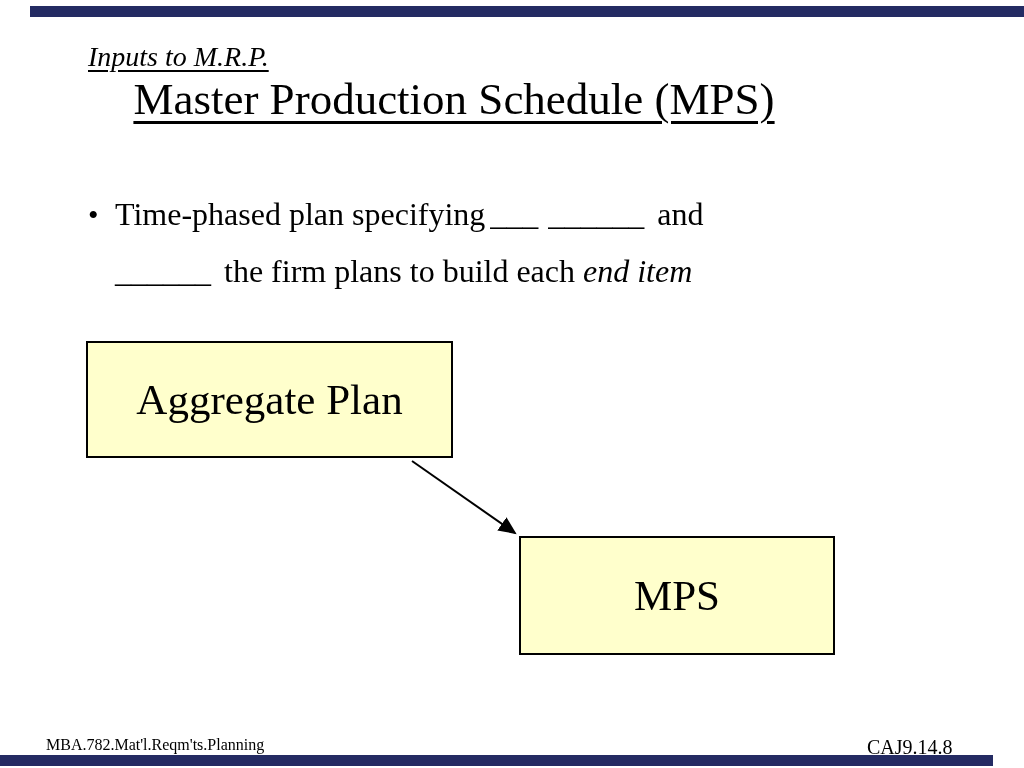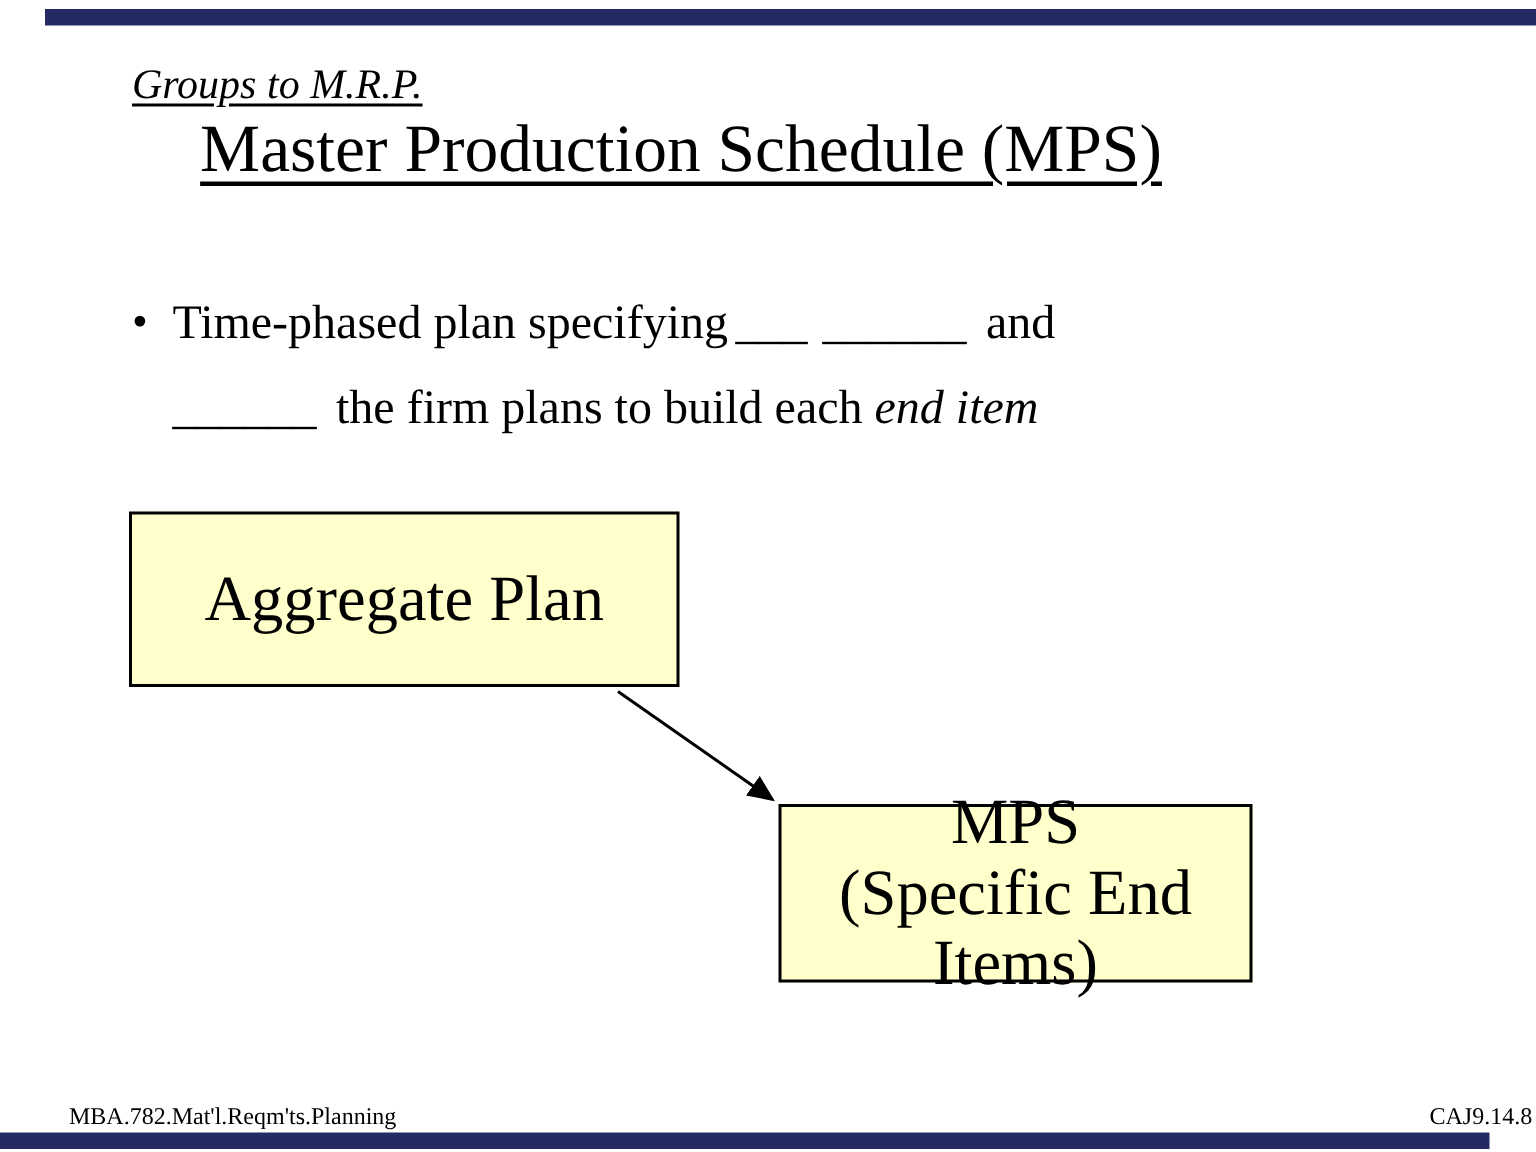--- a/index.html
+++ b/index.html
@@ -113,7 +113,7 @@
 
   <div class="top-bar"></div>
 
-  <div class="eyebrow">Groups to M.R.P.</div>
+  <div class="eyebrow">Inputs to M.R.P.</div>
 
   <div class="title">Master Production Schedule (MPS)</div>
 

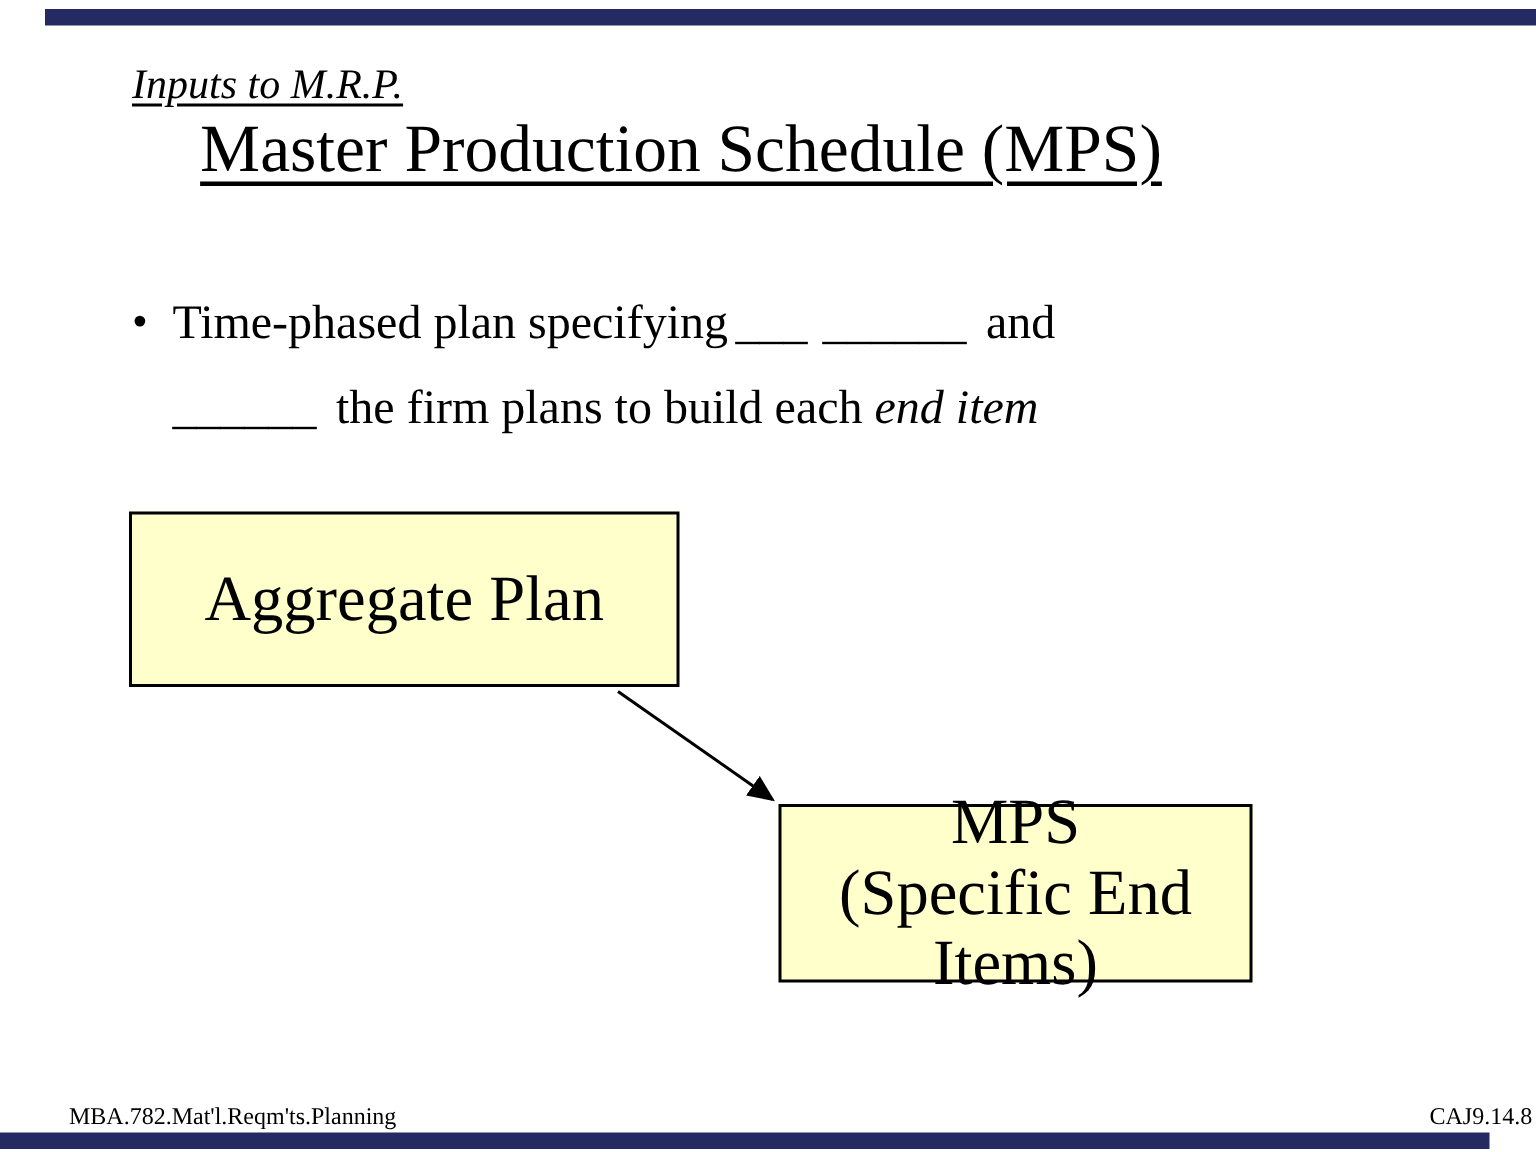--- a/index.html
+++ b/index.html
@@ -140,7 +140,6 @@
 
   <div class="flow-box box-mps">
     <div>MPS</div>
-    <div>(Specific End Items)</div>
   </div>
 
   <div class="footer-left">MBA.782.Mat'l.Reqm'ts.Planning</div>

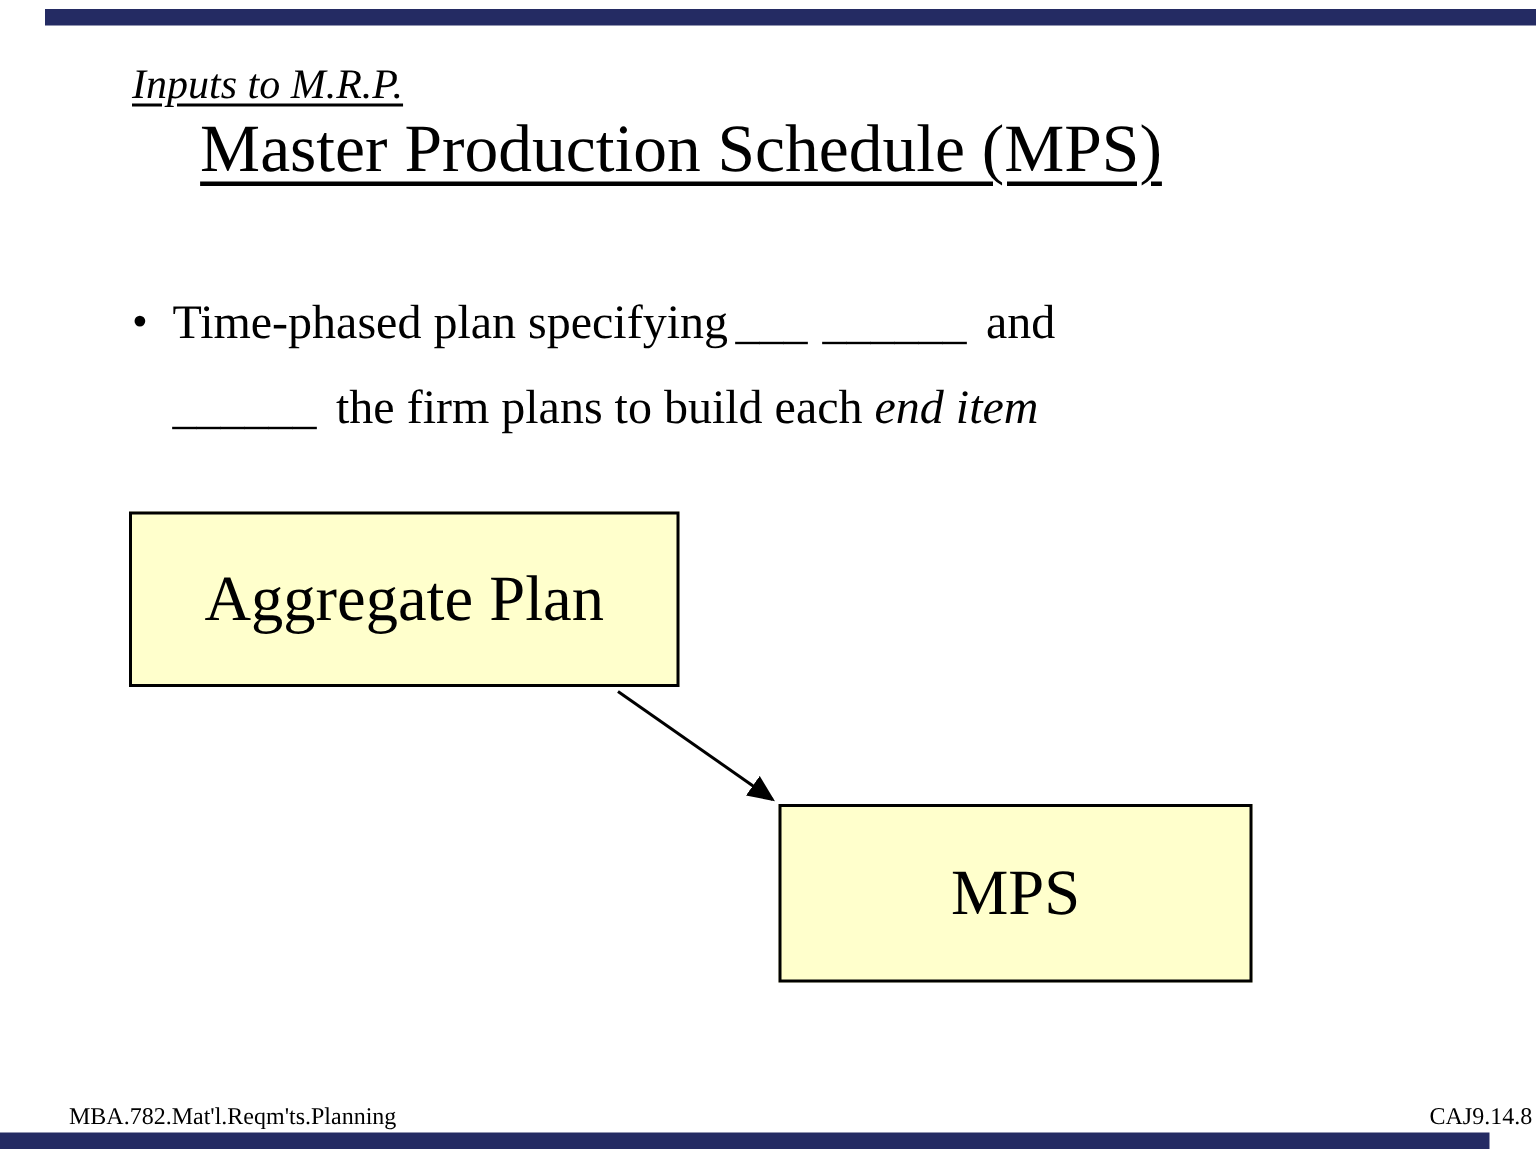--- a/index.html
+++ b/index.html
@@ -101,8 +101,8 @@
   }
   .footer-right {
     position: absolute;
-    left: 953px; top: 736px;
-    font-size: 16px;
+    left: 867px; top: 736px;
+    font-size: 20px;
     white-space: nowrap;
   }
 </style>

